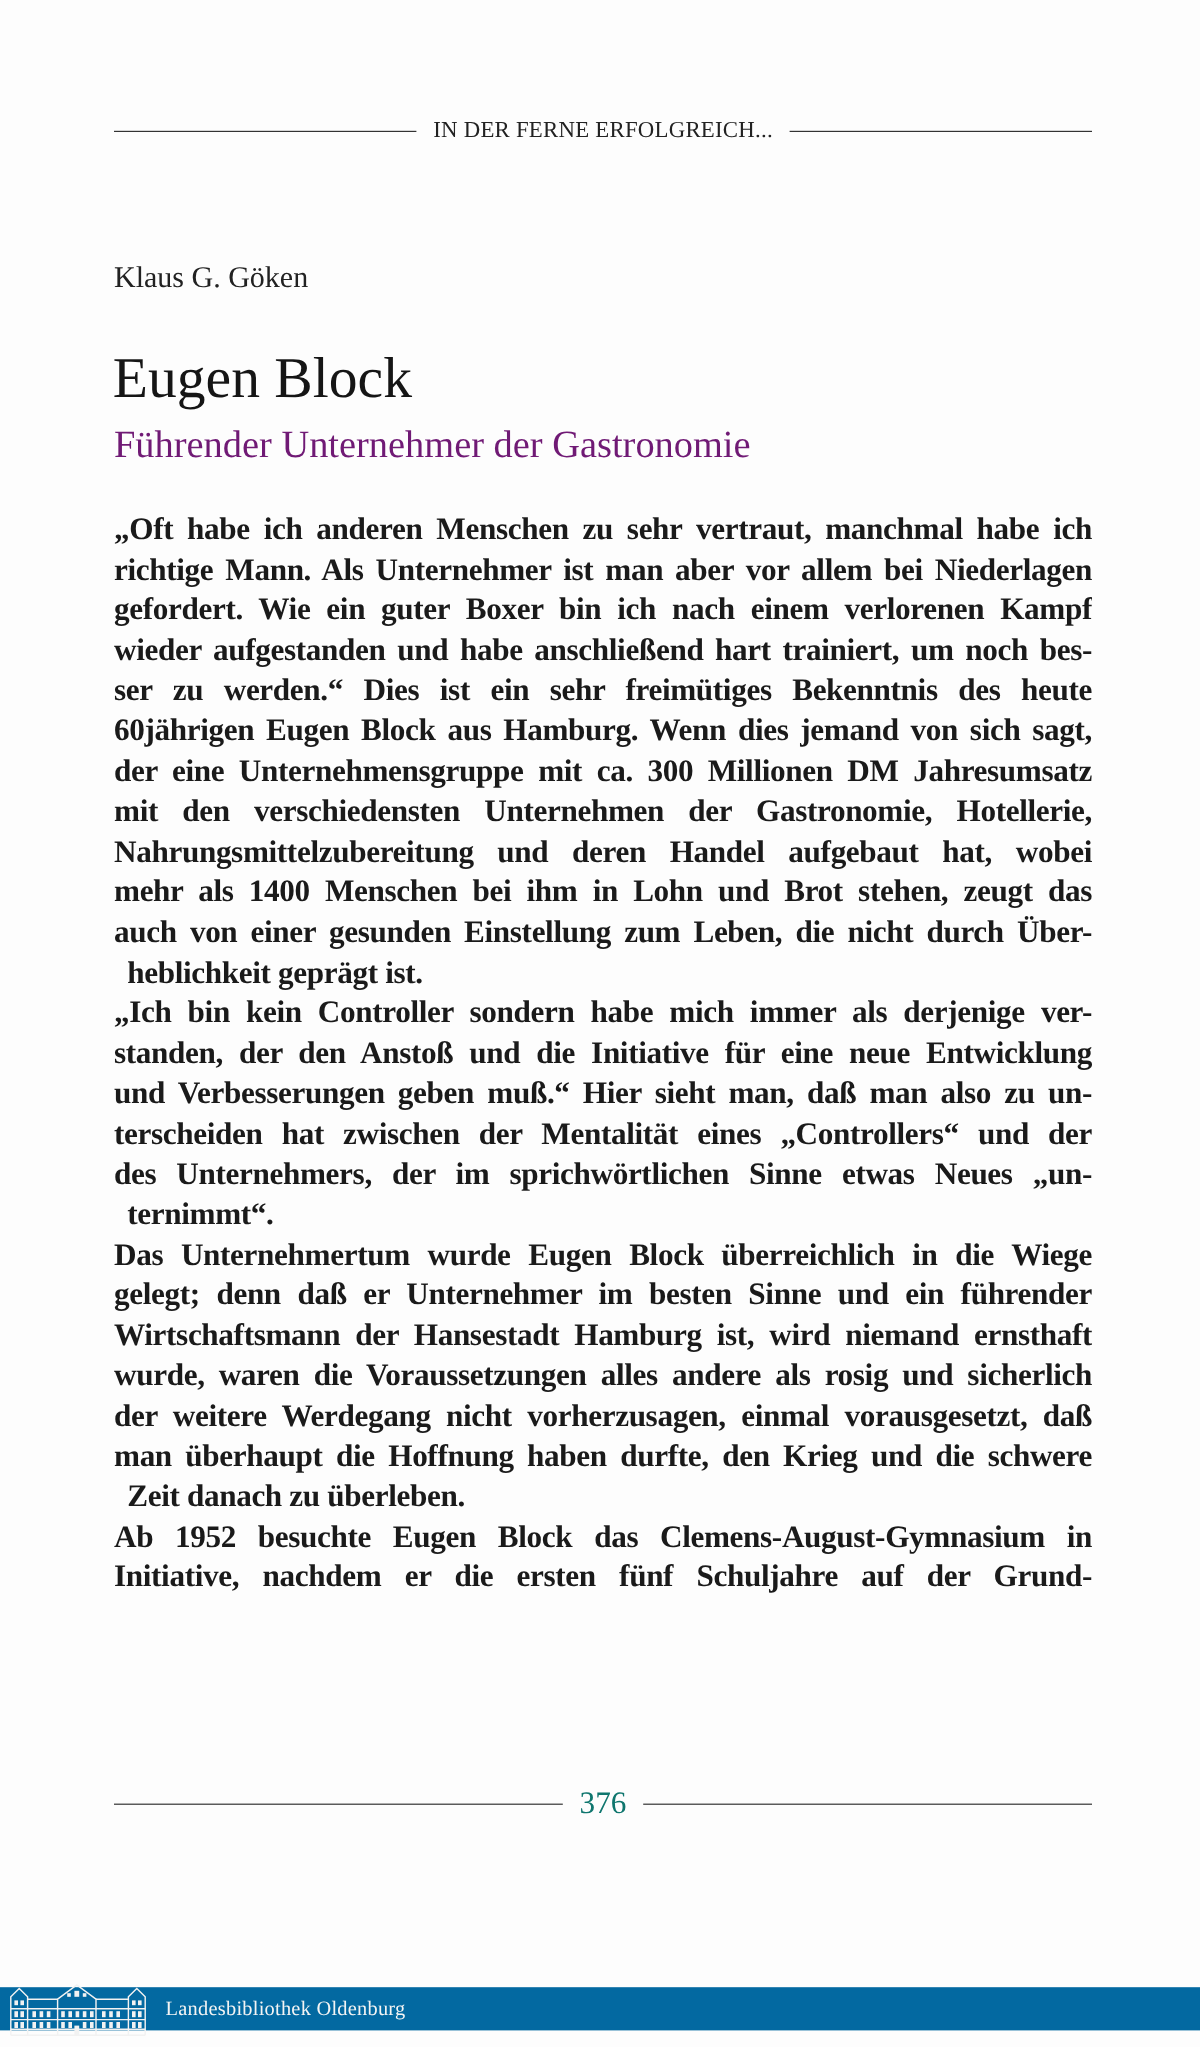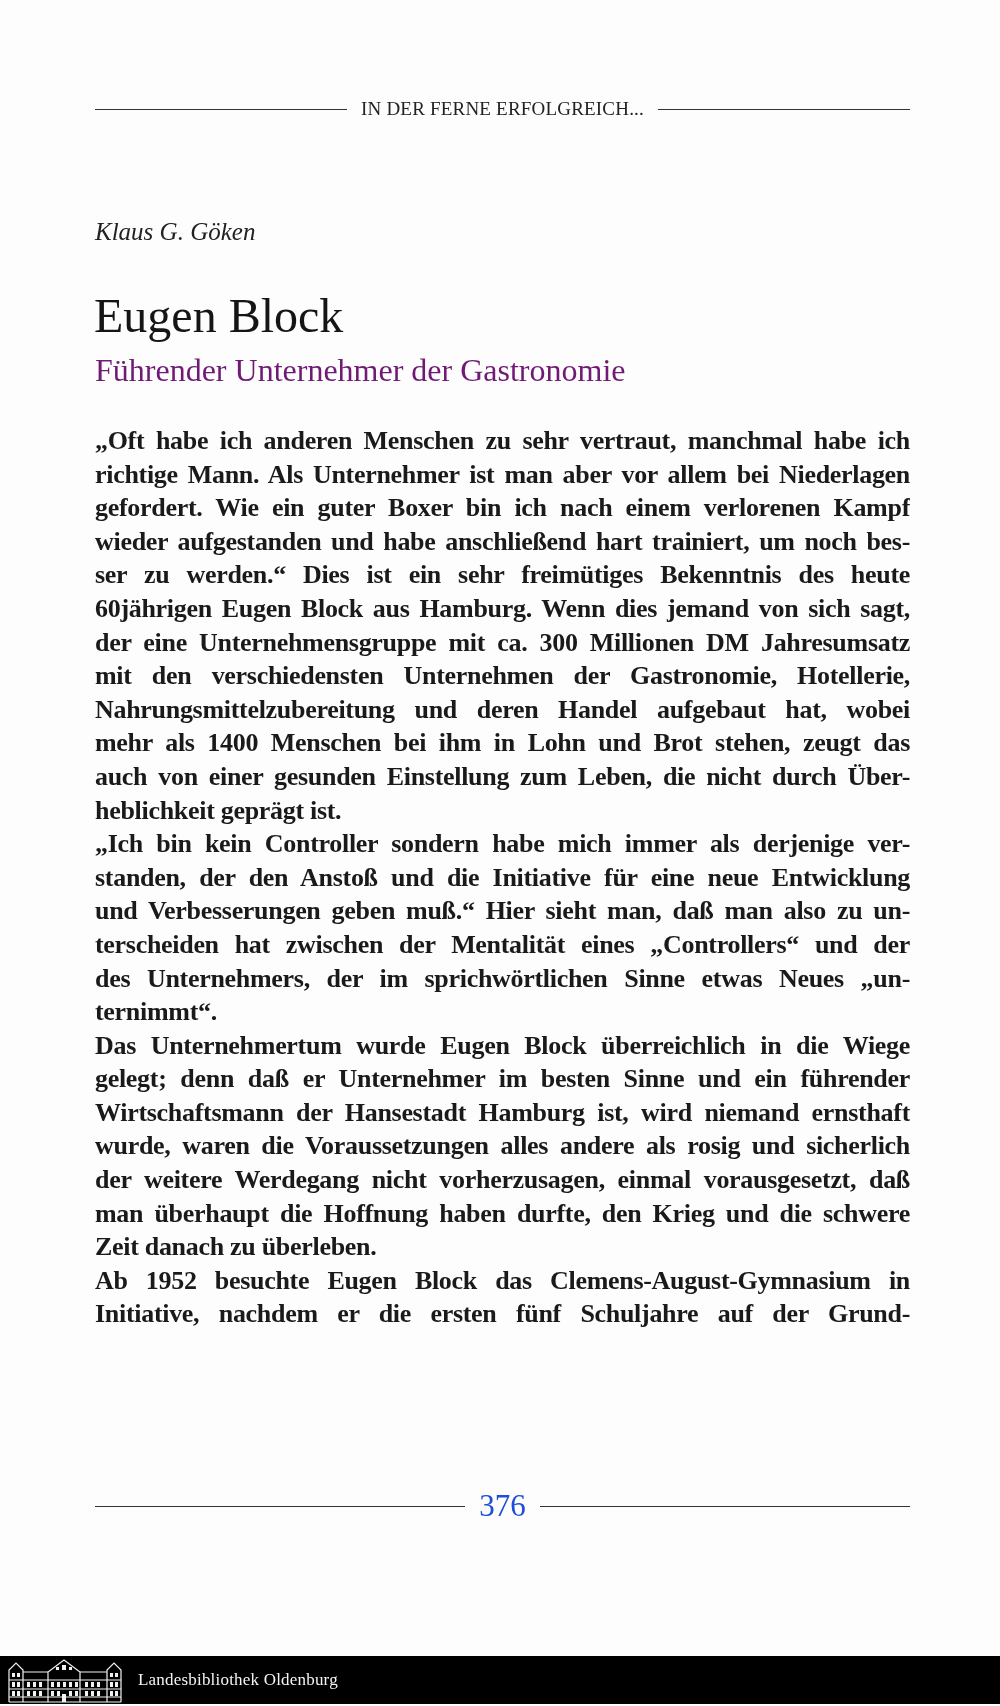--- a/index.html
+++ b/index.html
@@ -44,7 +44,6 @@
       left: 95px;
       top: 218px;
       font-size: 25px;
-      font-style: italic;
       color: #222;
     }
     .title {

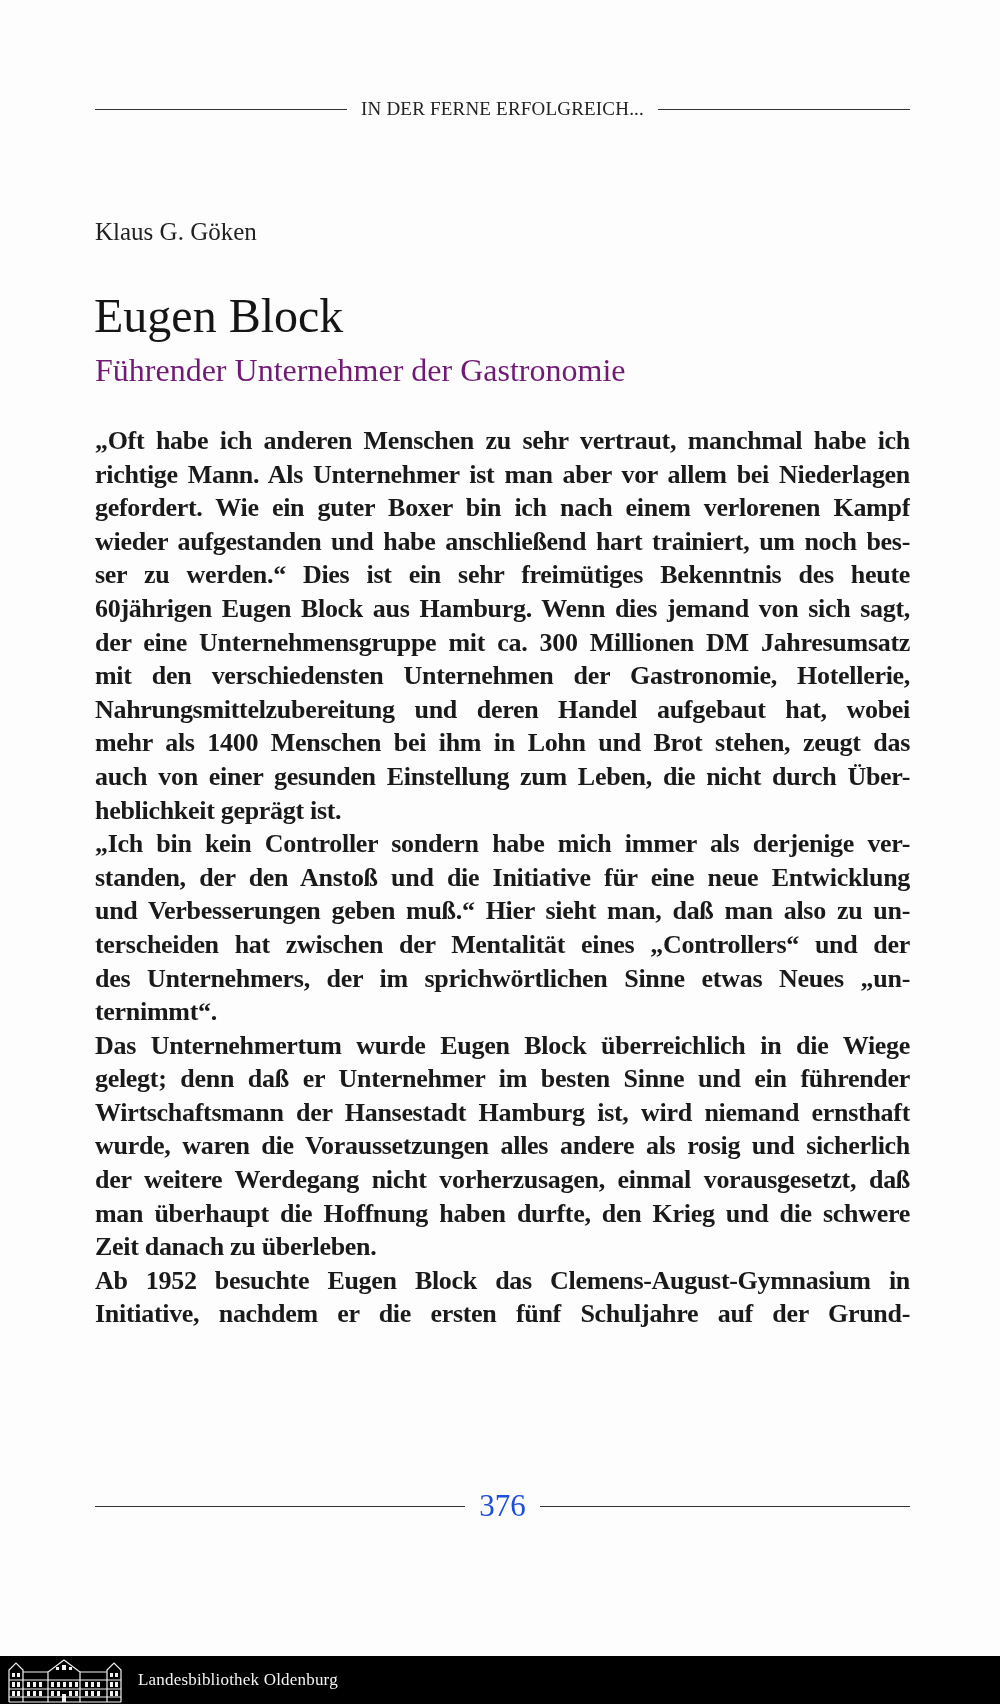--- a/index.html
+++ b/index.html
@@ -82,6 +82,7 @@
     }
     .line.last {
       text-align-last: left;
+      margin-left: 11px;
     }
     .folio {
       position: absolute;

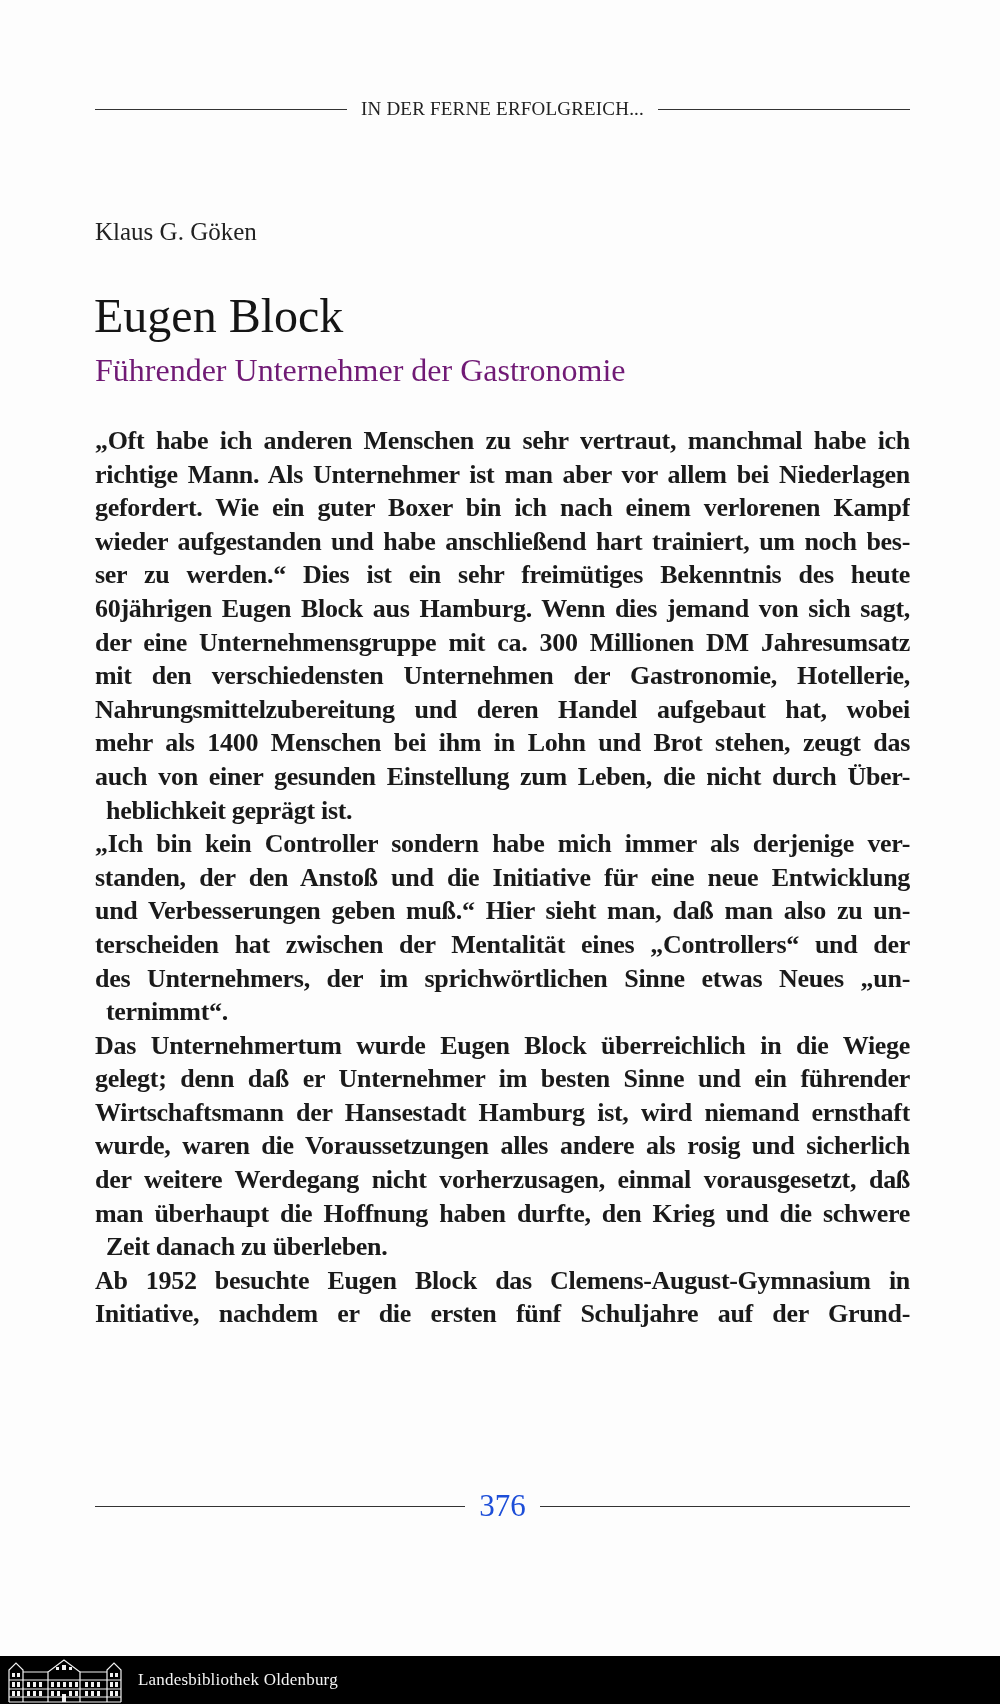--- a/index.html
+++ b/index.html
@@ -94,8 +94,8 @@
       gap: 14px;
     }
     .folio .page-number {
-      font-size: 31px;
-      color: #1d4ed8;
+      font-size: 26px;
+      color: #0f766e;
     }
     .footer-bar {
       position: absolute;

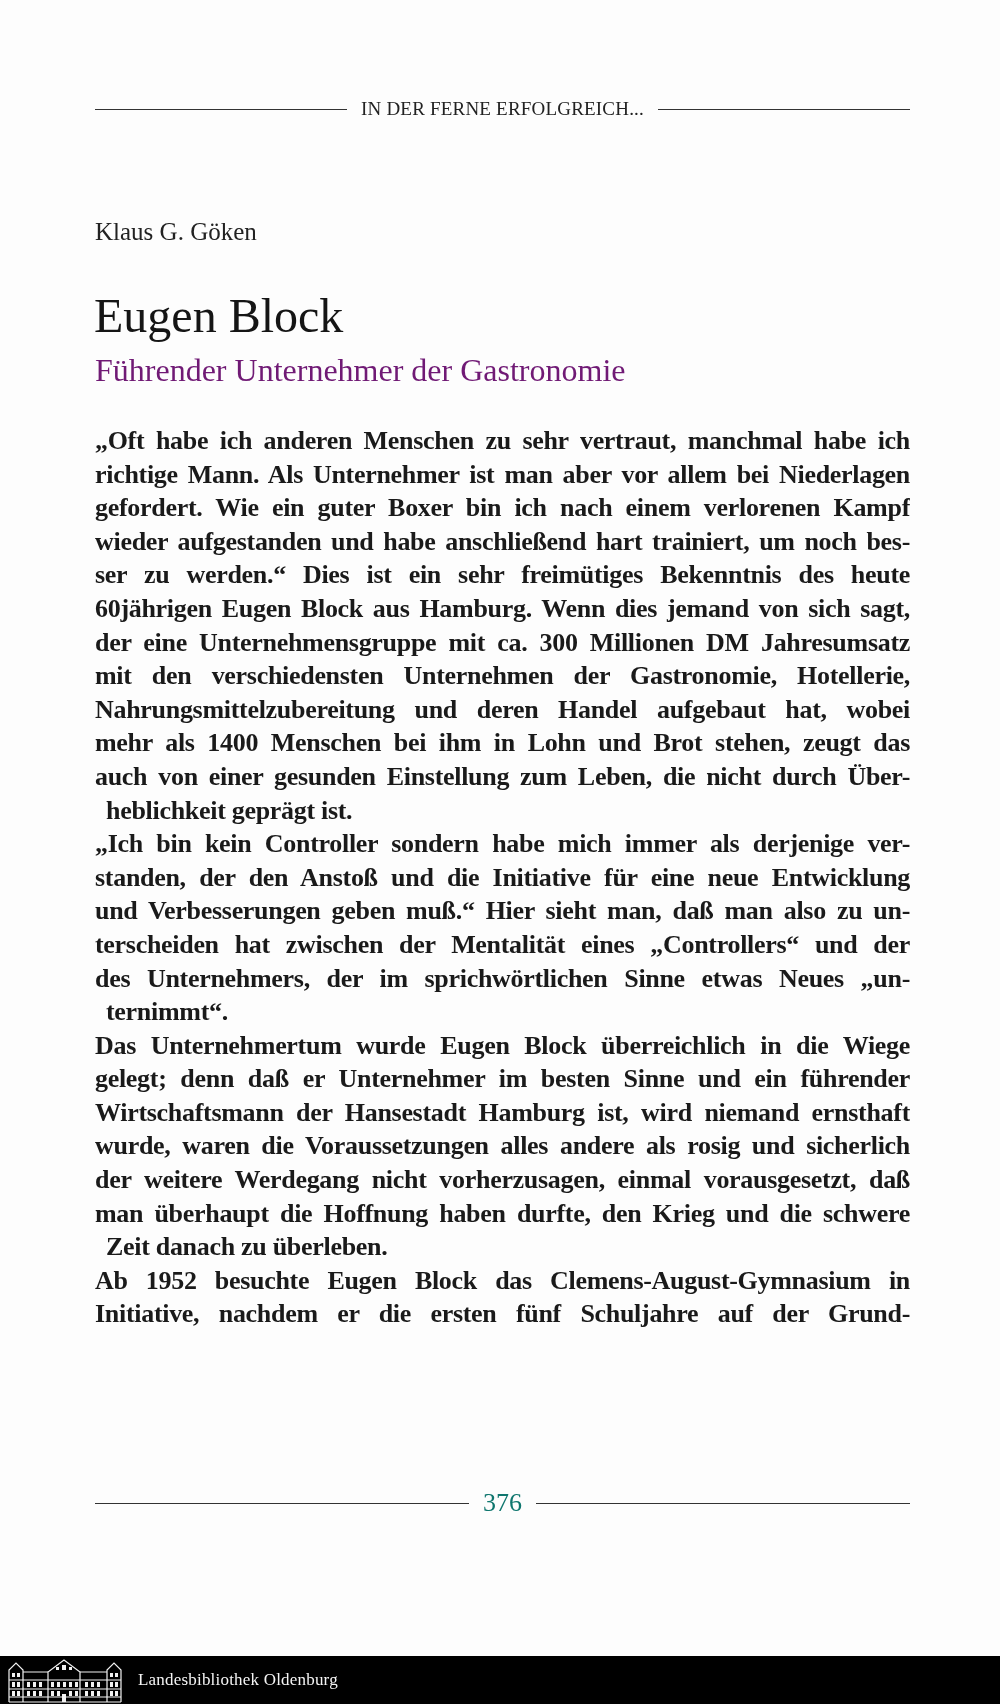--- a/index.html
+++ b/index.html
@@ -102,8 +102,8 @@
       left: 0;
       top: 1656px;
       width: 1000px;
-      height: 48px;
-      background: #000000;
+      height: 36px;
+      background: #0369a1;
       display: flex;
       align-items: center;
     }

